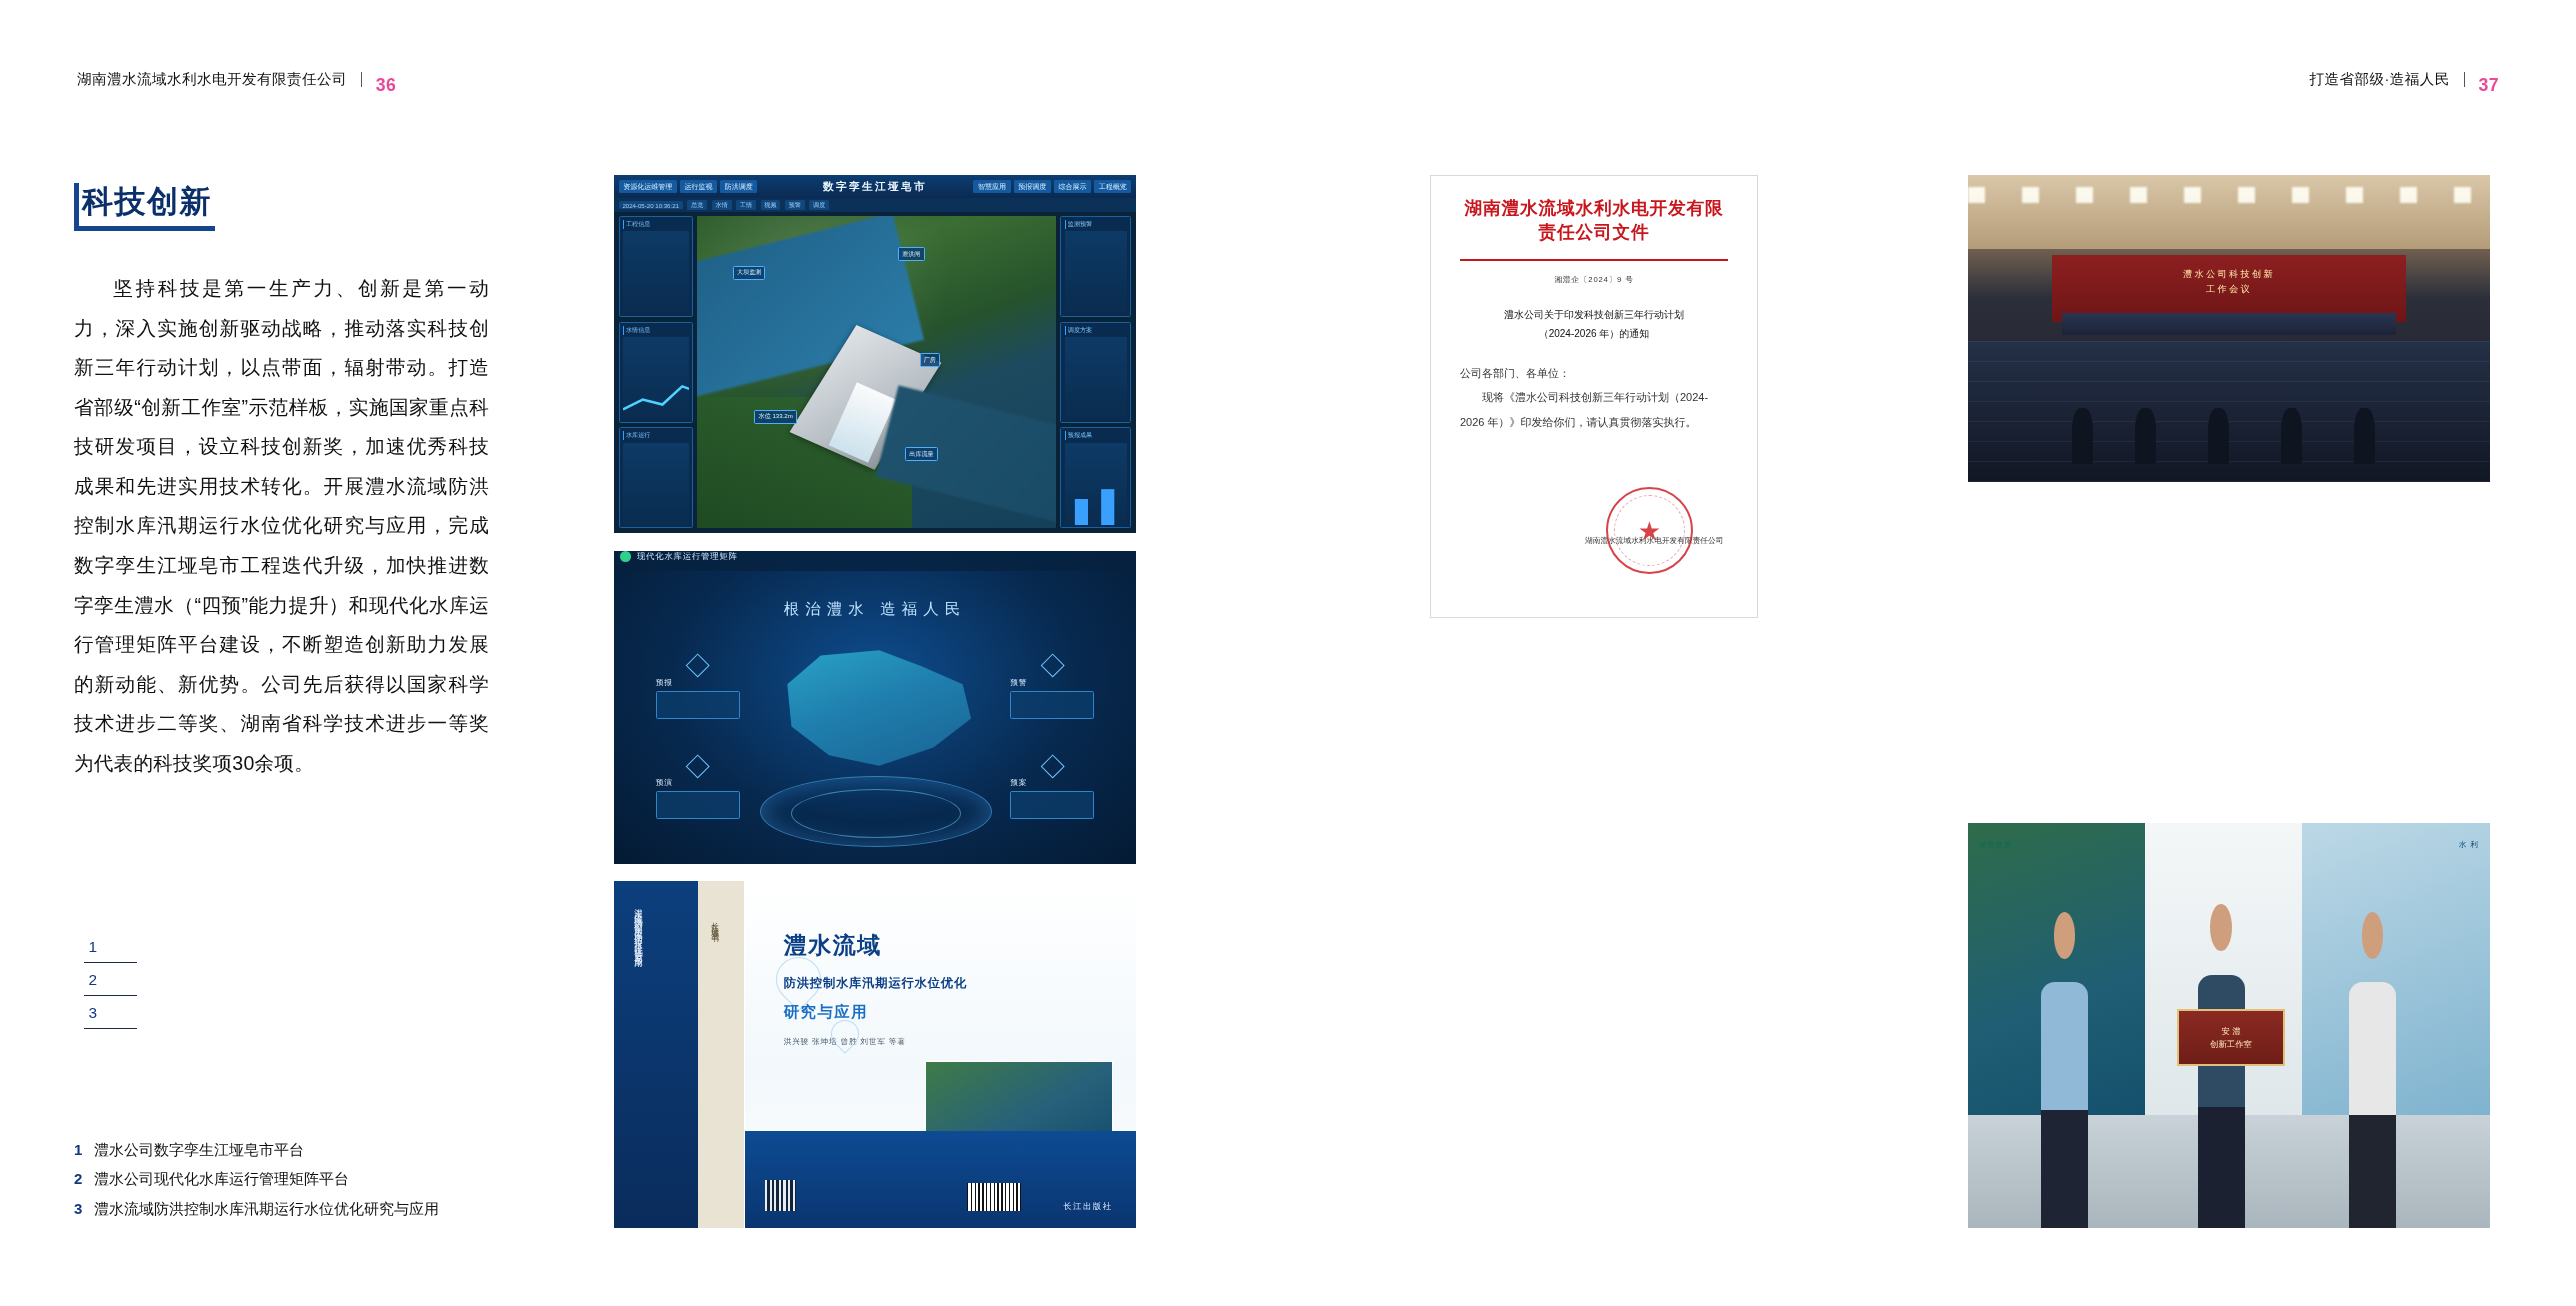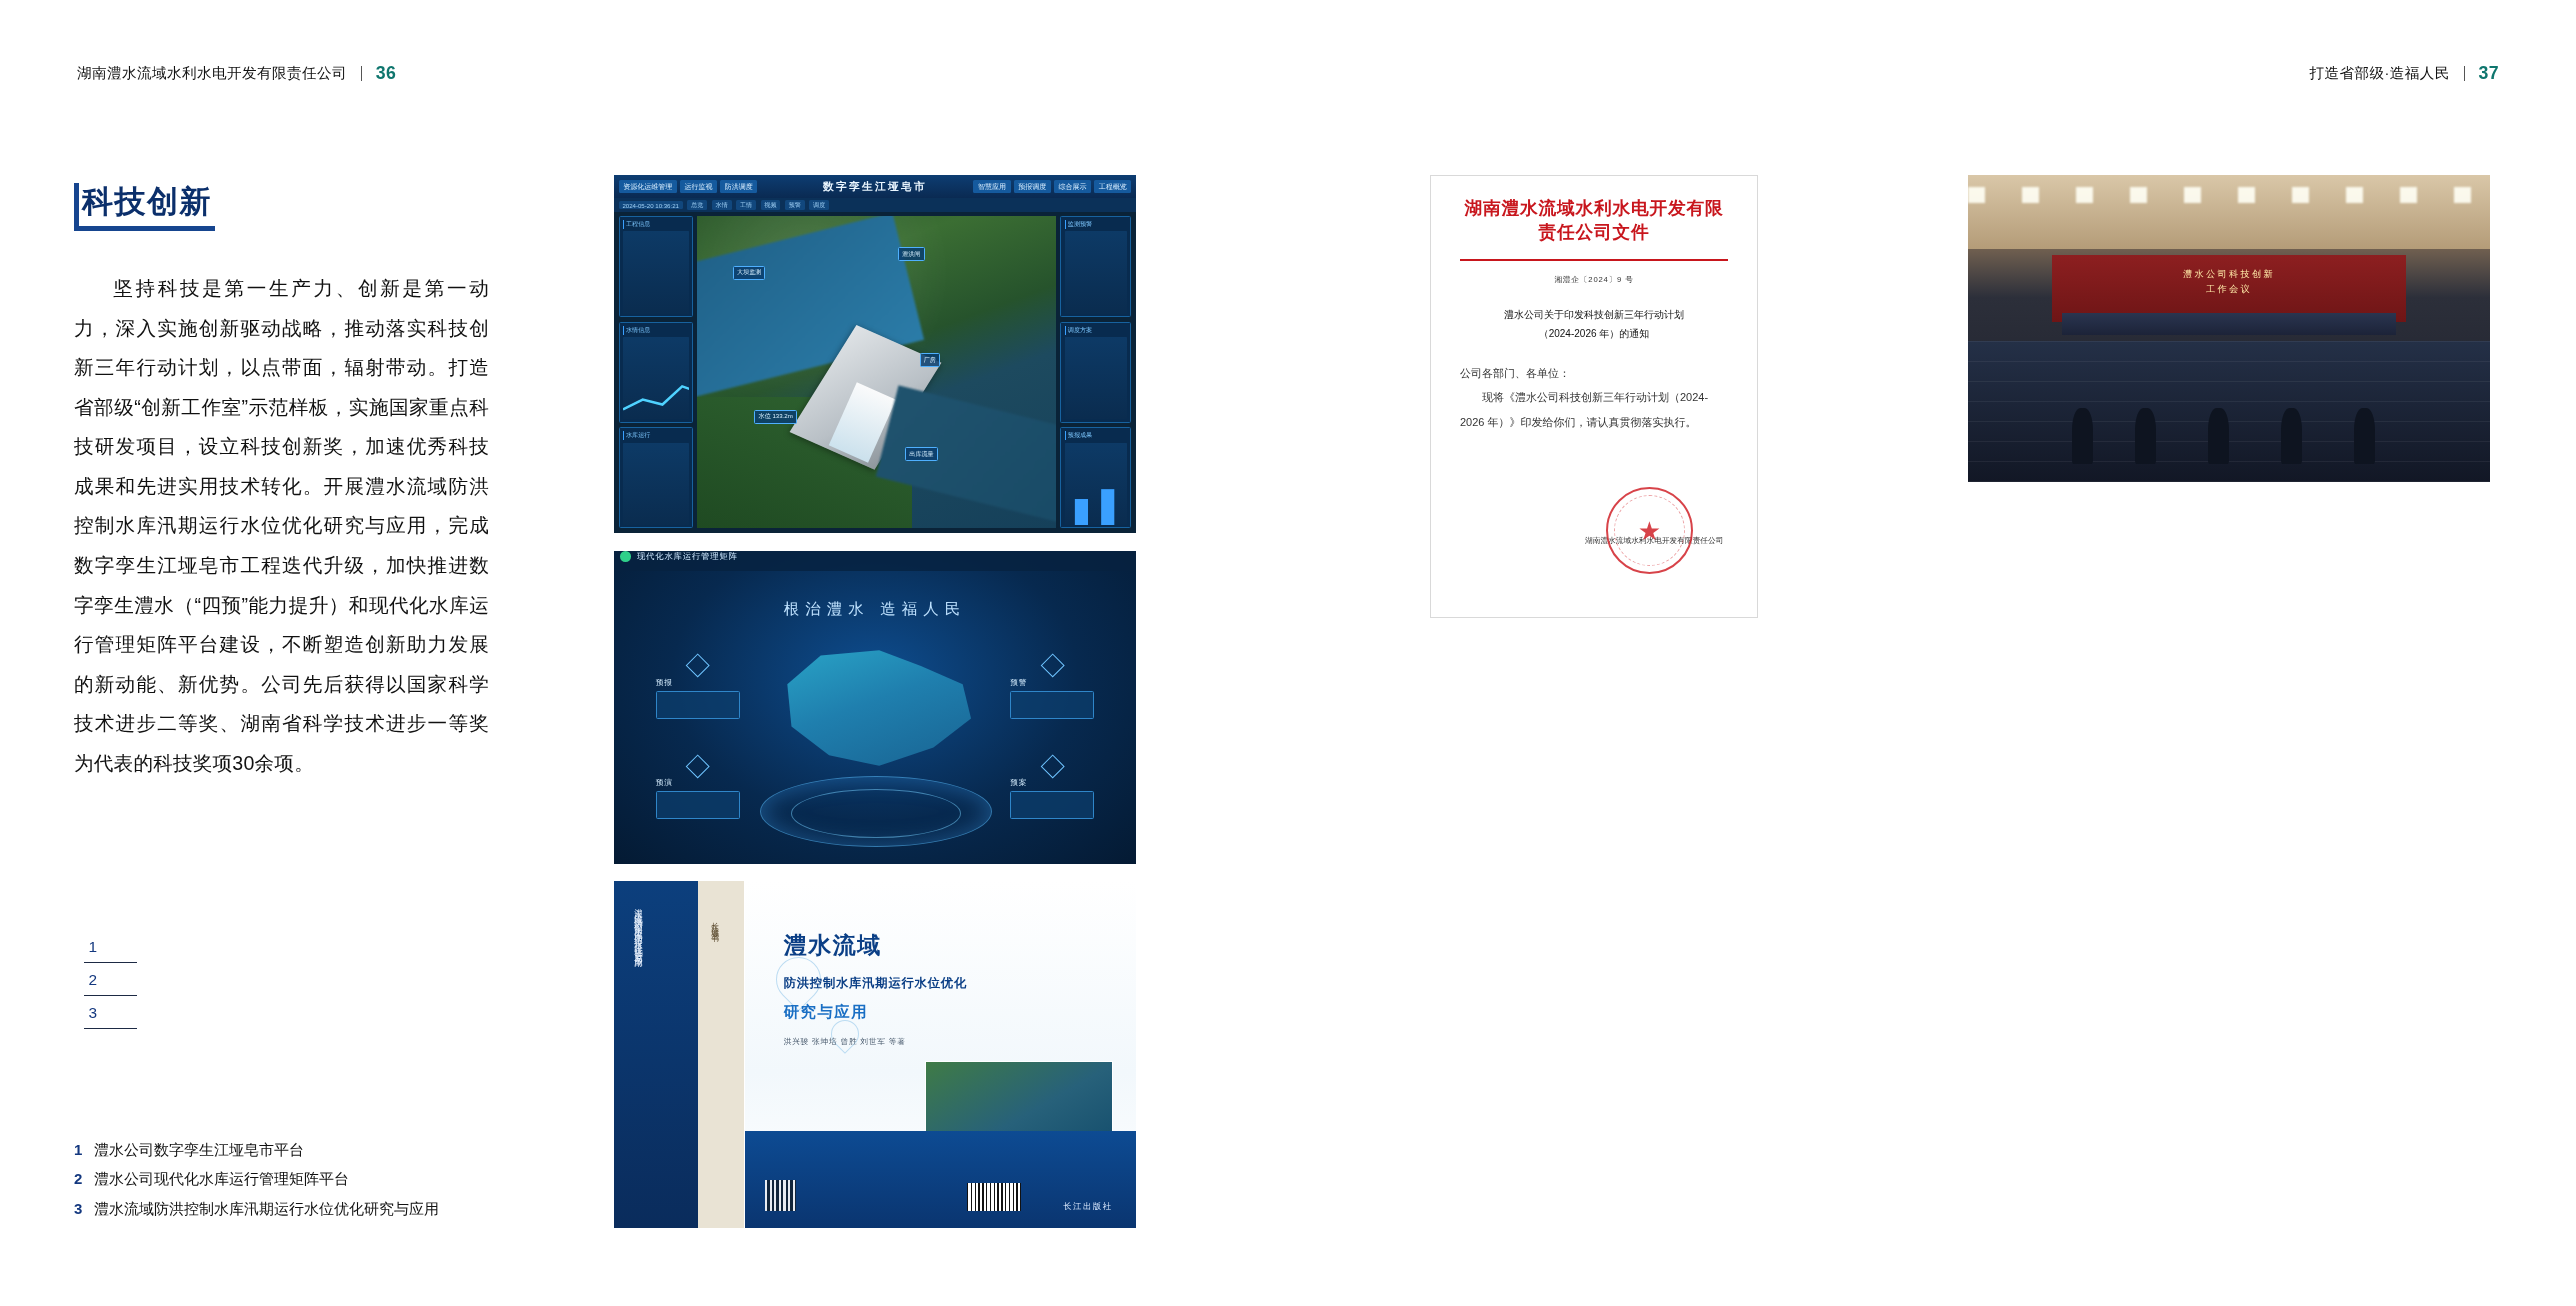--- a/index.html
+++ b/index.html
@@ -52,7 +52,8 @@
   .runhead .folio {
     font-size: 17.7px;
     font-weight: bold;
-    color: #0f766e;
+    color: #ec4899;
+    margin-top: 12px;
   }
 
   

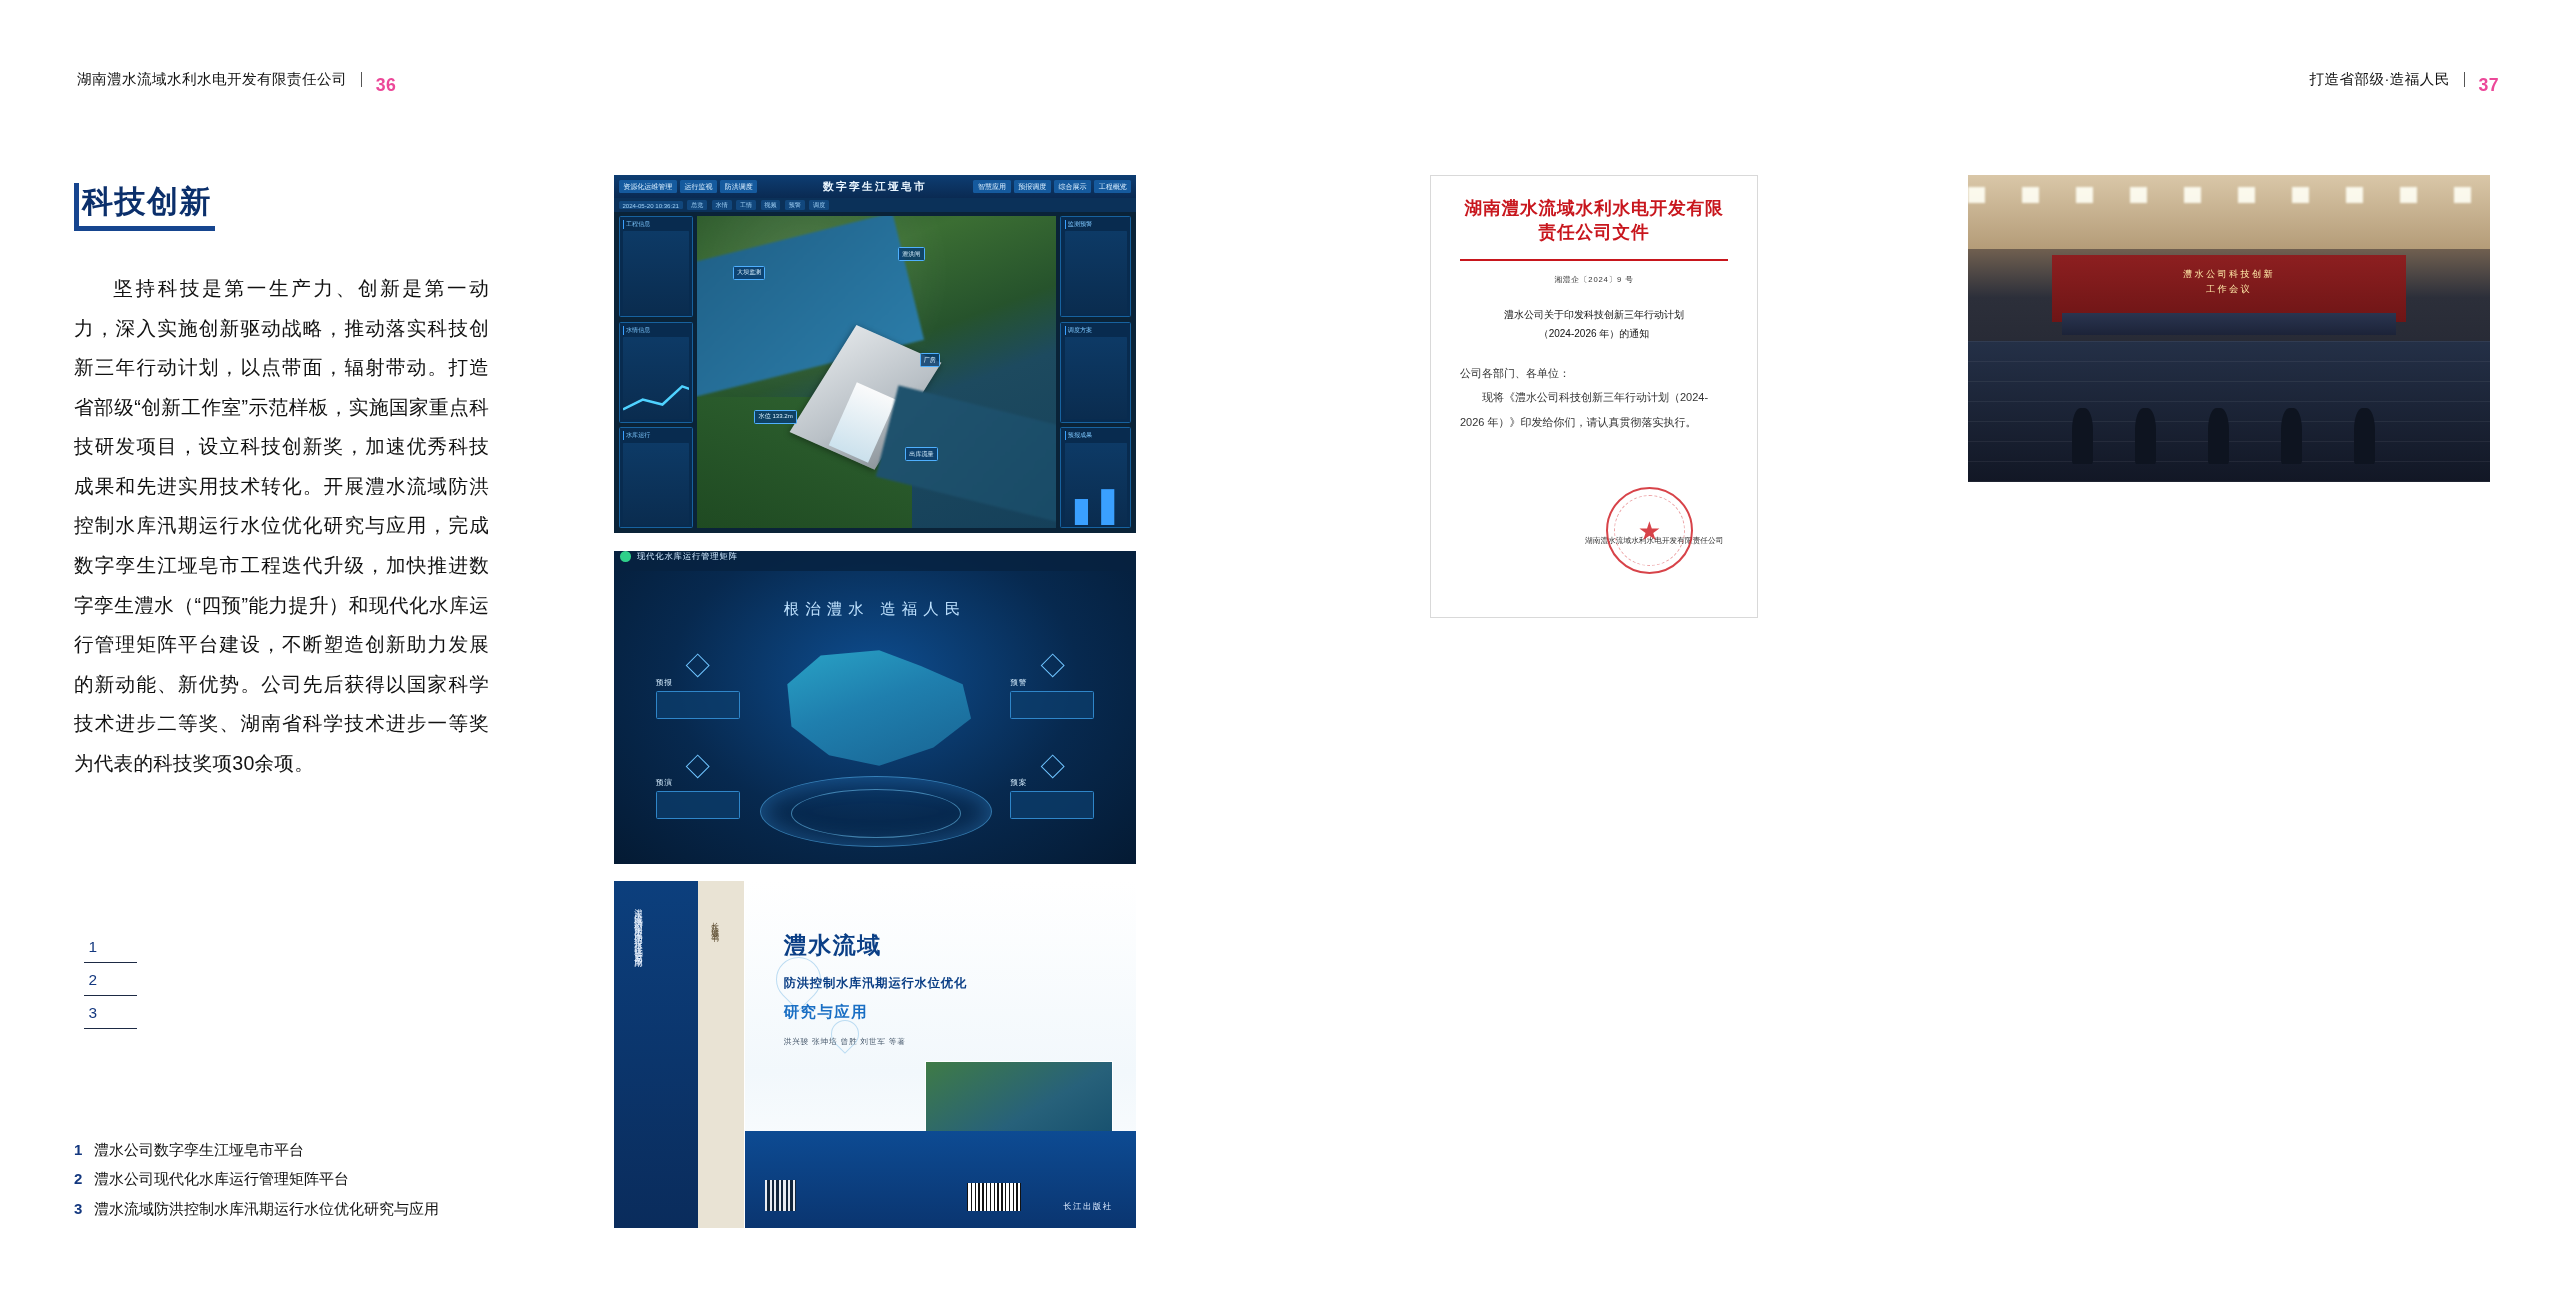--- a/index.html
+++ b/index.html
@@ -518,6 +518,34 @@
     </div>
 
 
+    <div class="imgbox fig-ppl" style="left:680px; top:823px; width:522px; height:405px;">
+      <div class="ppl-back-left">
+        <div class="ppl-logo" style="left:6%;">绿色发展</div>
+      </div>
+      <div class="ppl-back-mid"></div>
+      <div class="ppl-back-right">
+        <div class="ppl-logo" style="right:6%; color:#0d4e7a;">水 利</div>
+      </div>
+      <div class="ppl-floor"></div>
+
+      <div class="person" style="left:14%; width:9%; height:78%;">
+        <div class="head" style="width:46%;"></div>
+        <div style="position:absolute; left:0; right:0; top:22%; bottom:0; background:linear-gradient(180deg,#8fb9d6 0 52%, #1e2433 52% 100%); border-radius:14px 14px 0 0;"></div>
+      </div>
+      <div class="person" style="left:44%; width:9%; height:80%;">
+        <div class="head" style="width:46%;"></div>
+        <div style="position:absolute; left:0; right:0; top:22%; bottom:0; background:linear-gradient(180deg,#2f4a63 0 52%, #1b2130 52% 100%); border-radius:14px 14px 0 0;"></div>
+      </div>
+      <div class="person" style="right:18%; width:9%; height:78%;">
+        <div class="head" style="width:46%;"></div>
+        <div style="position:absolute; left:0; right:0; top:22%; bottom:0; background:linear-gradient(180deg,#e7e7e7 0 54%, #20252f 54% 100%); border-radius:14px 14px 0 0;"></div>
+      </div>
+
+      <div class="plaque" style="left:40%; top:46%; width:20%; height:13%; flex-direction:column;">
+        <div>安 澧</div>
+        <div>创新工作室</div>
+      </div>
+    </div>
 
   </div>
 </div>

